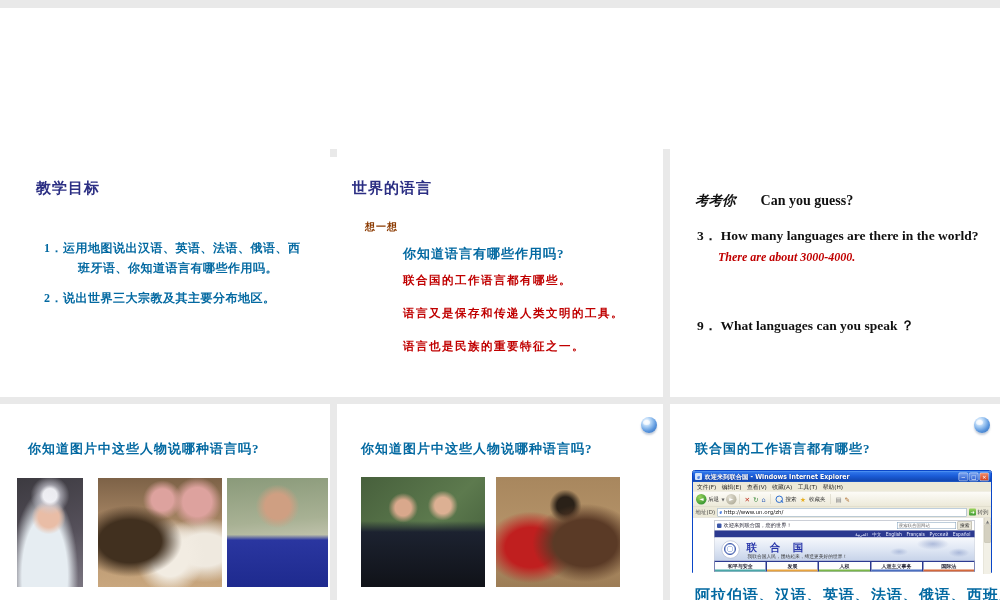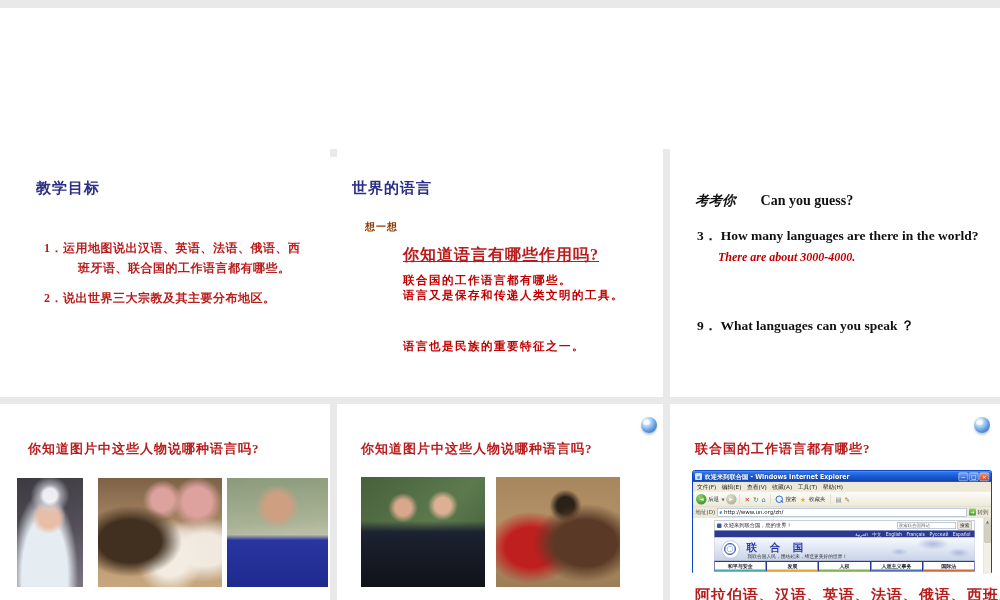--- a/index.html
+++ b/index.html
@@ -9,7 +9,7 @@
   .slide{position:absolute;background:#ffffff;}
   .slide-title-navy{position:absolute;font-family:"Liberation Sans",sans-serif;
       font-weight:bold;font-size:15px;color:#2b2e83;letter-spacing:1px;white-space:nowrap;}
-  .kai{font-family:"Liberation Serif",serif;font-weight:bold;color:#b91c1c;}
+  .kai{font-family:"Liberation Serif",serif;font-weight:bold;color:#0369a1;}
   .body-line{position:absolute;white-space:nowrap;}
   
   .s1-p{font-size:12px;letter-spacing:.5px;}

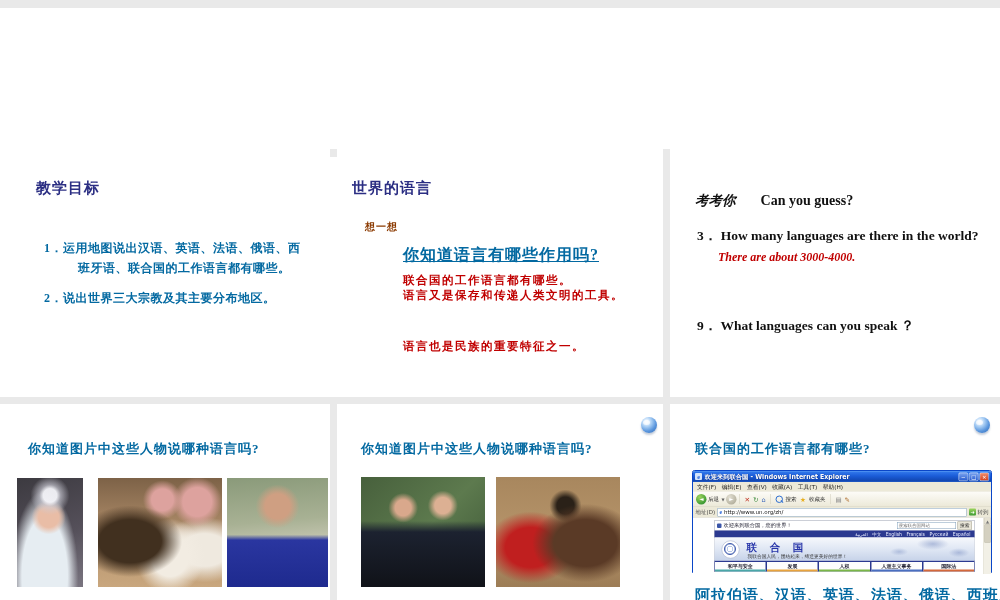--- a/index.html
+++ b/index.html
@@ -15,7 +15,7 @@
   .s1-p{font-size:12px;letter-spacing:.5px;}
   
   .think{font-size:10px;color:#8b3a00;letter-spacing:1px;}
-  .q-black{font-size:16px;letter-spacing:1px;text-decoration:underline;}
+  .q-black{font-size:13px;letter-spacing:1px;}
   .red-line{font-size:11.5px;color:#c00000;letter-spacing:1.5px;}
   
   .eng{font-family:"Liberation Serif",serif;font-weight:bold;color:#111;}

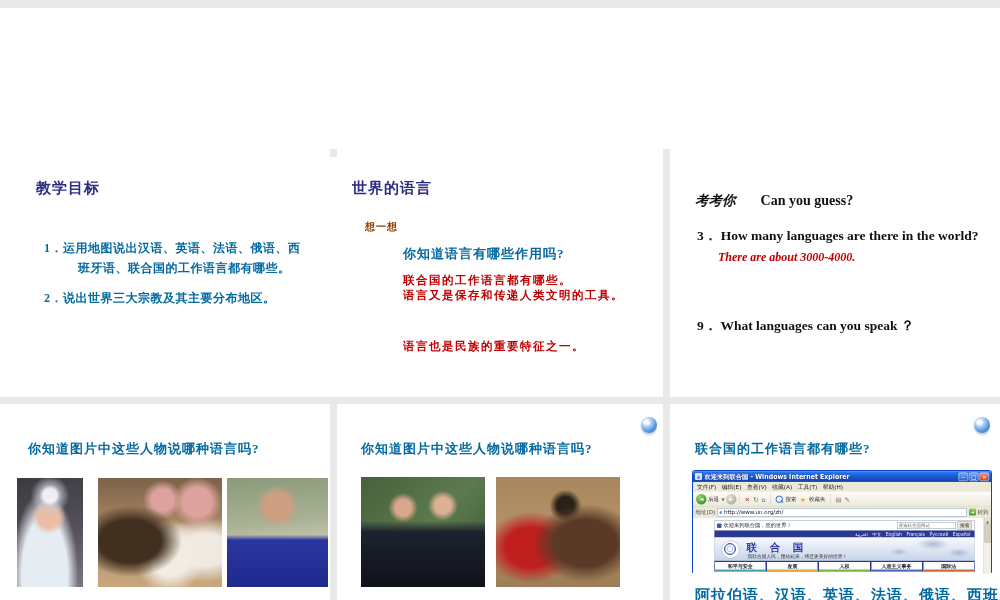--- a/index.html
+++ b/index.html
@@ -150,7 +150,7 @@
   <div class="slide" style="left:16px;top:157px;width:330px;height:240px;">
     <div class="slide-title-navy" style="left:20px;top:22px;">教学目标</div>
     <div class="body-line kai s1-p" style="left:28px;top:83px;">1．运用地图说出汉语、英语、法语、俄语、西</div>
-    <div class="body-line kai s1-p" style="left:62px;top:103px;">班牙语、联合国的工作语言都有哪些。</div>
+    <div class="body-line kai s1-p" style="left:62px;top:103px;">班牙语、你知道语言有哪些作用吗。</div>
     <div class="body-line kai s1-p" style="left:28px;top:133px;">2．说出世界三大宗教及其主要分布地区。</div>
   </div>
 

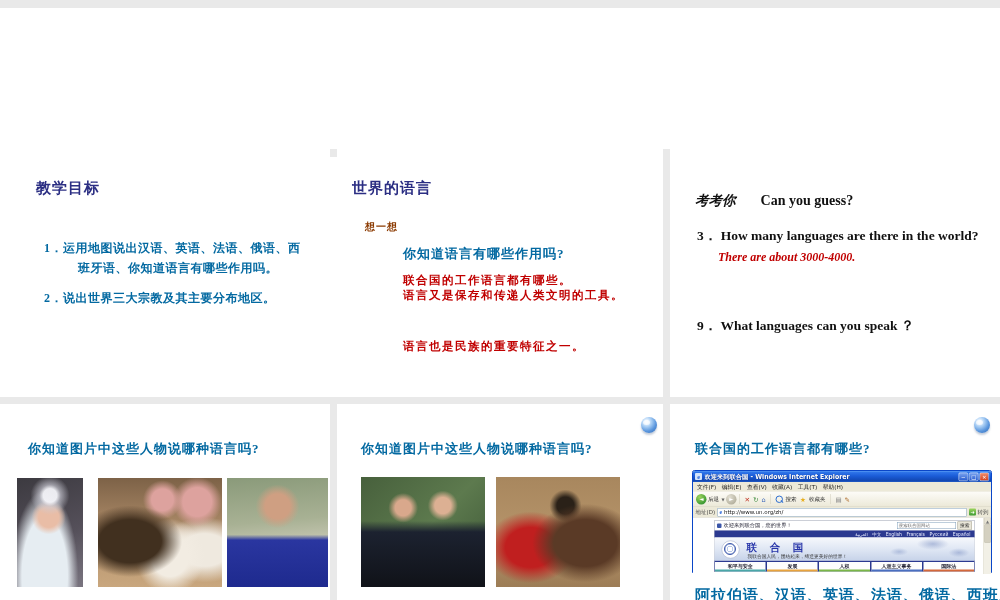--- a/index.html
+++ b/index.html
@@ -159,7 +159,7 @@
     <div class="body-line kai think" style="left:28px;top:63px;">想一想</div>
     <div class="body-line kai q-black" style="left:66px;top:88px;">你知道语言有哪些作用吗?</div>
     <div class="body-line kai red-line" style="left:66px;top:116px;">联合国的工作语言都有哪些。</div>
-    <div class="body-line kai red-line" style="left:66px;top:131px;">语言又是保存和传递人类文明的工具。</div>
+    <div class="body-line kai red-line" style="left:66px;top:149px;">语言又是保存和传递人类文明的工具。</div>
     <div class="body-line kai red-line" style="left:66px;top:182px;">语言也是民族的重要特征之一。</div>
   </div>
 

